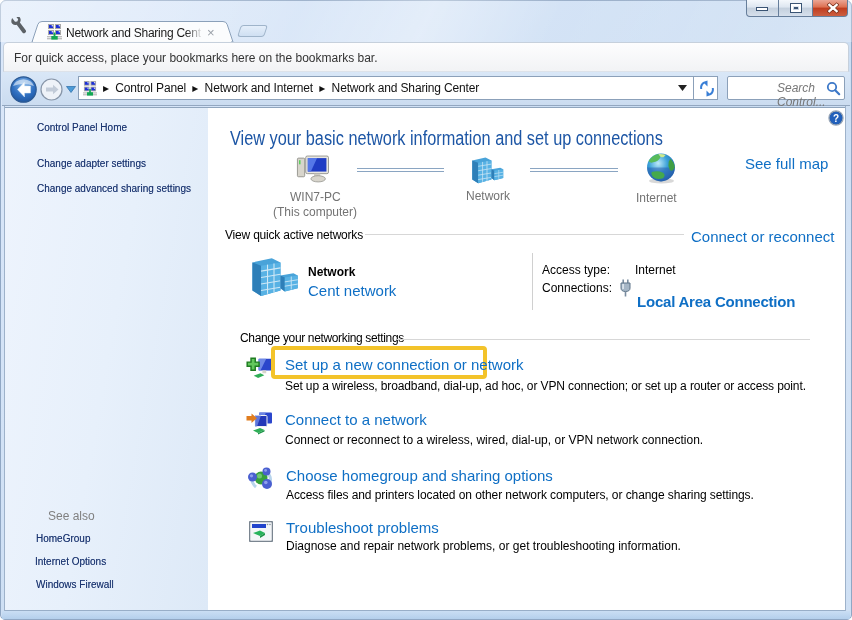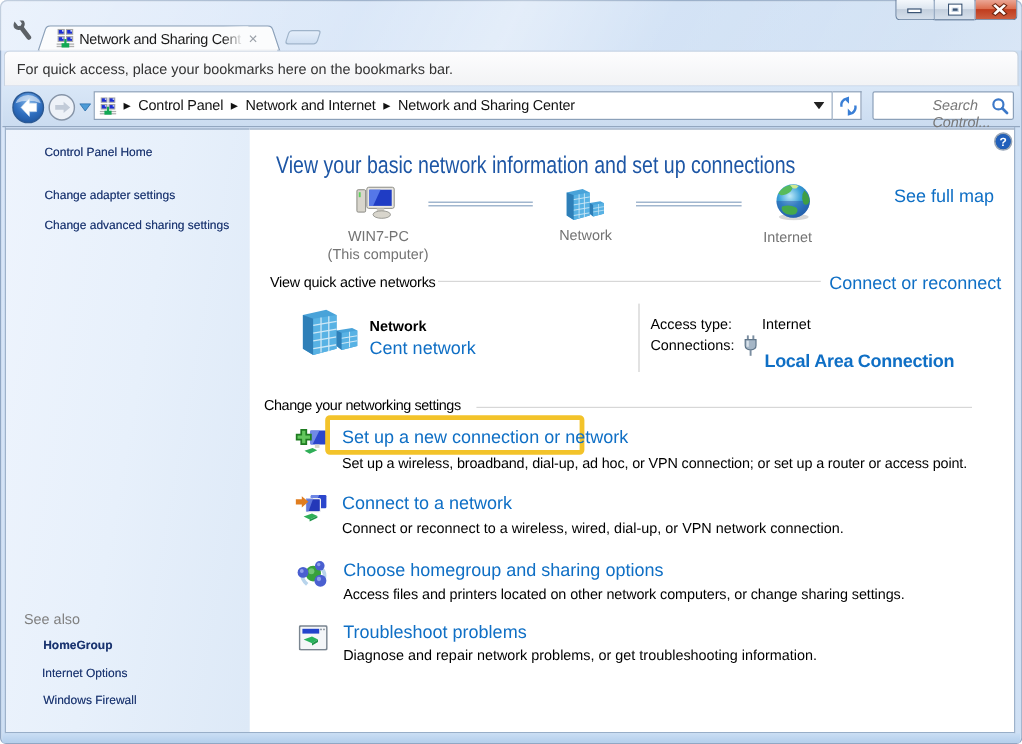--- a/index.html
+++ b/index.html
@@ -314,7 +314,7 @@
 </svg>
 <div class="abs lnk" style="left:637px; top:280.5px; font-weight:bold; letter-spacing:-0.22px;margin-top:12px;">Local Area Connection</div>
 
-<div class="abs blk" id="hdr2" style="left:220px; top:331px; letter-spacing:-0.35px;">Change your networking settings</div>
+<div class="abs blk" id="hdr2" style="left:240px; top:331px; letter-spacing:-0.35px;">Change your networking settings</div>
 <div class="abs hr" style="left:397px; top:339px; width:413px;"></div>
 
 <svg class="abs" style="left:246px; top:355px;" width="27" height="25" viewBox="0 0 28 26">

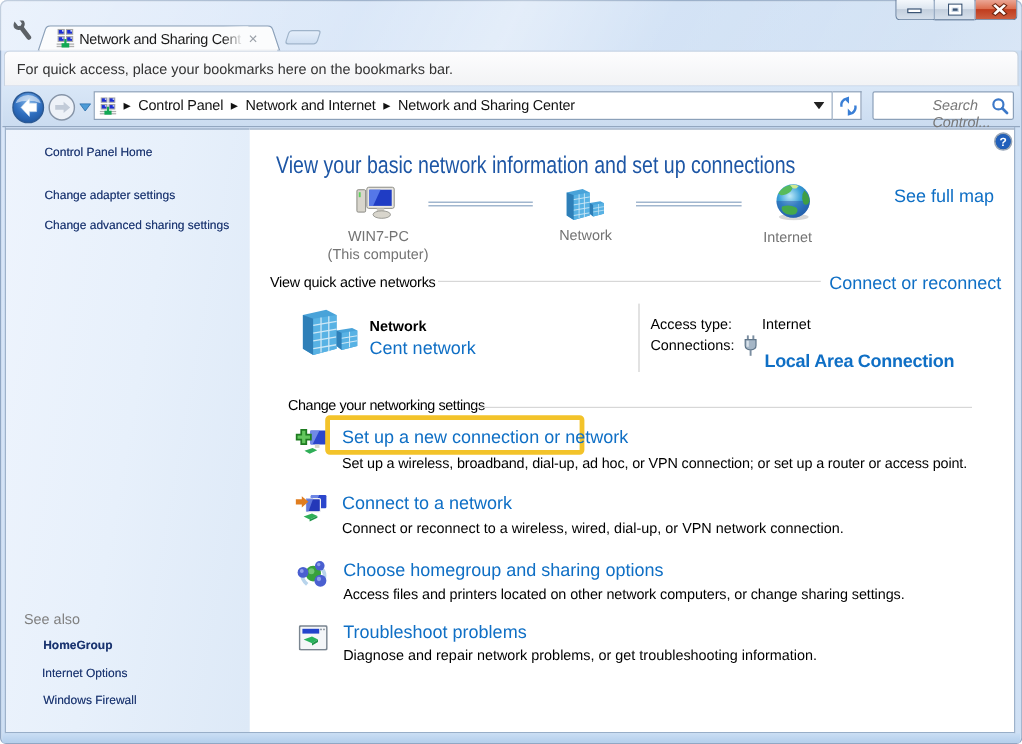--- a/index.html
+++ b/index.html
@@ -197,7 +197,7 @@
 <div class="abs sb" style="left:37px; top:121.5px;">Control Panel Home</div>
 <div class="abs sb" style="left:37px; top:158px;">Change adapter settings</div>
 <div class="abs sb" style="left:37px; top:181px; width:170px; line-height:16px;">Change advanced sharing settings</div>
-<div class="abs gry" style="left:20px; top:509px;text-align:right;">See also</div>
+<div class="abs gry" style="left:48px; top:509px;text-align:right;">See also</div>
 <div class="abs sb" style="left:36px; top:532.5px;font-weight:bold;">HomeGroup</div>
 <div class="abs sb" style="left:35px; top:555.5px;">Internet Options</div>
 <div class="abs sb" style="left:36px; top:578.5px;">Windows Firewall</div>

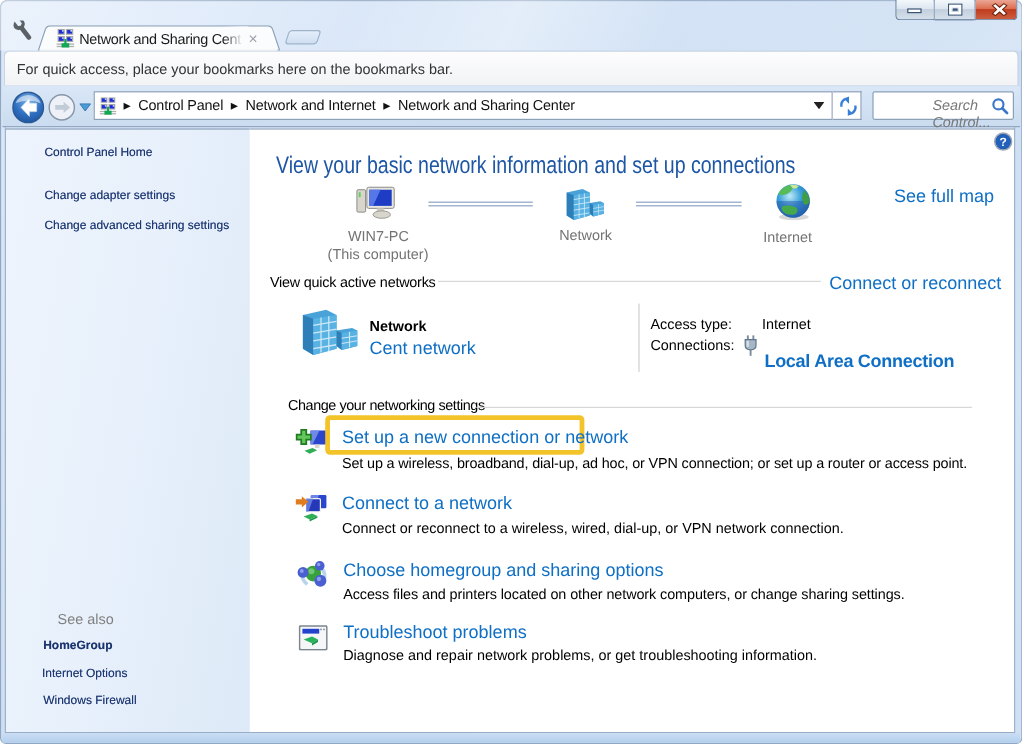--- a/index.html
+++ b/index.html
@@ -198,7 +198,7 @@
 <div class="abs sb" style="left:37px; top:158px;">Change adapter settings</div>
 <div class="abs sb" style="left:37px; top:181px; width:170px; line-height:16px;">Change advanced sharing settings</div>
 <div class="abs gry" style="left:48px; top:509px;text-align:right;">See also</div>
-<div class="abs sb" style="left:36px; top:532.5px;font-weight:bold;">HomeGroup</div>
+<div class="abs sb" style="left:36px; top:532.5px;">HomeGroup</div>
 <div class="abs sb" style="left:35px; top:555.5px;">Internet Options</div>
 <div class="abs sb" style="left:36px; top:578.5px;">Windows Firewall</div>
 

